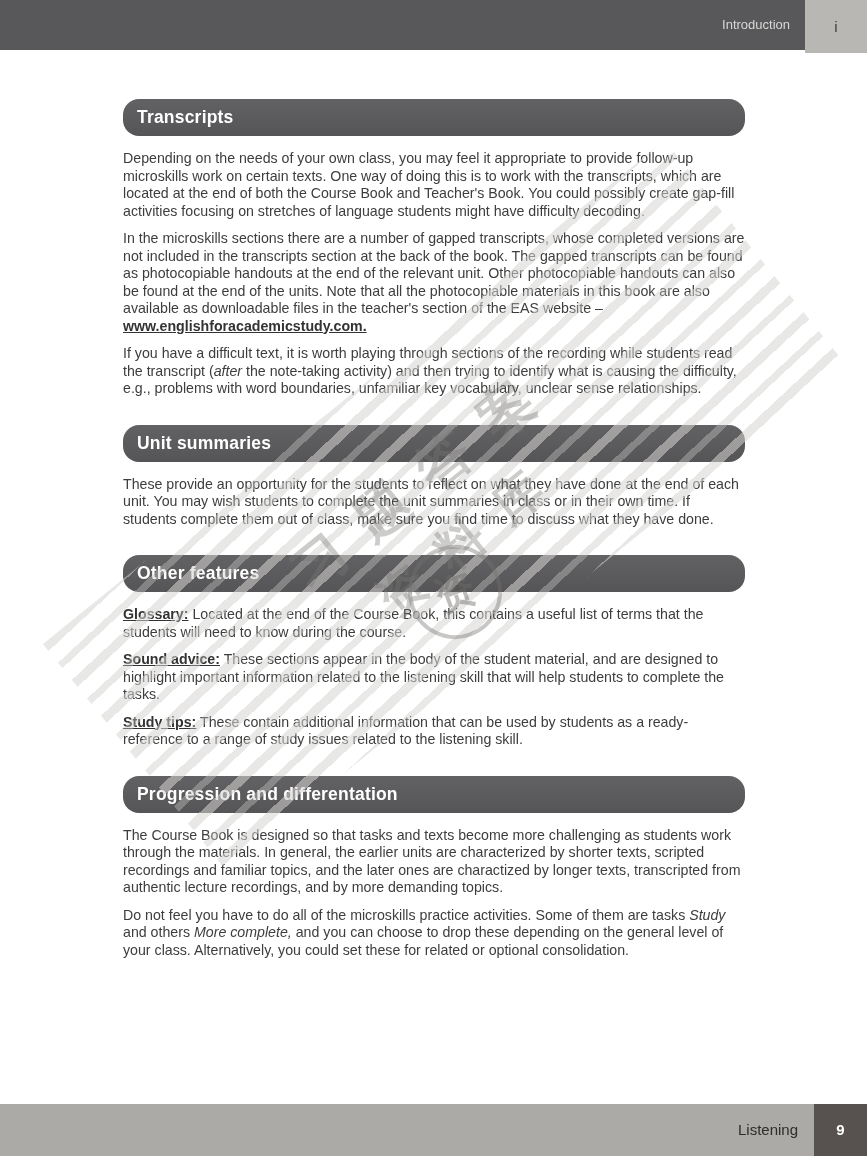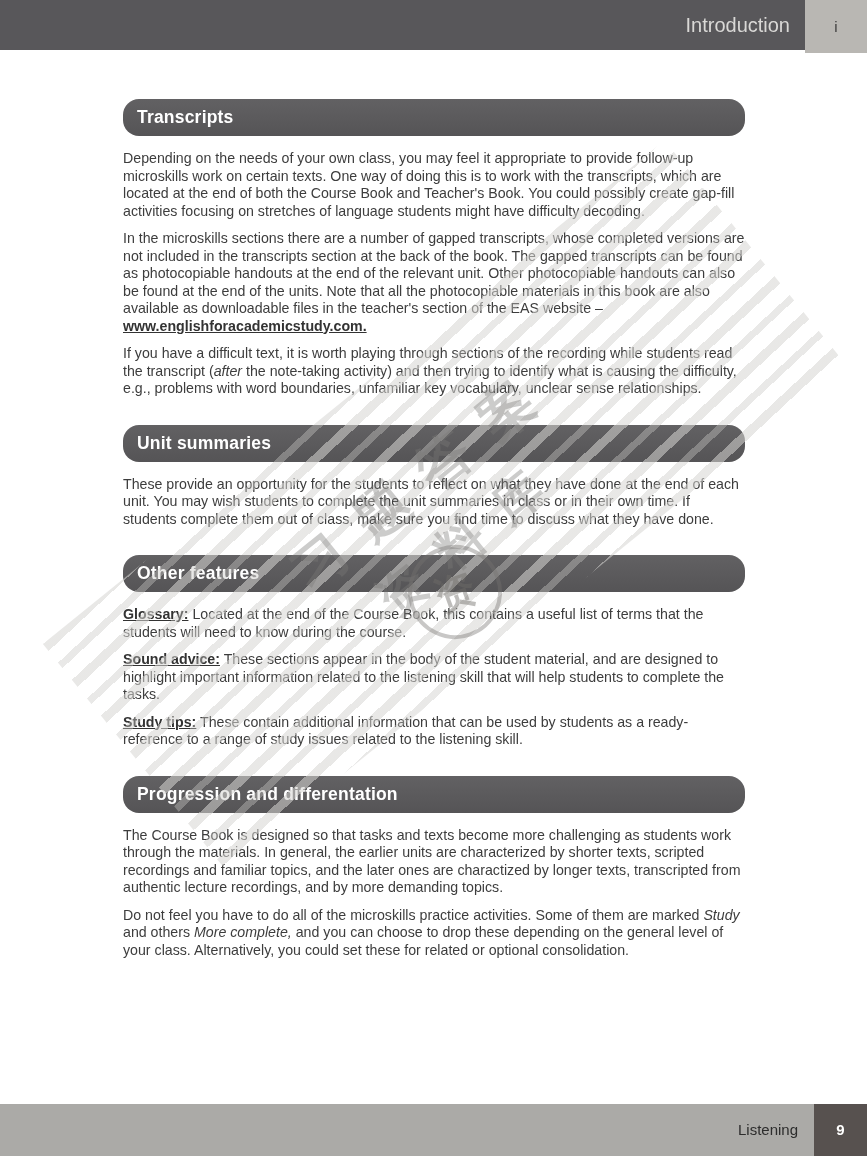--- a/index.html
+++ b/index.html
@@ -15,7 +15,7 @@
   }
   .top-title {
     position:absolute; top:0; right:15px; height:50px; line-height:50px;
-    color:#d9d8d6; font-size:20px;
+    color:#d9d8d6; font-size:13px;
   }
   .top-tab {
     position:absolute; top:0; left:805px; width:62px; height:53px;

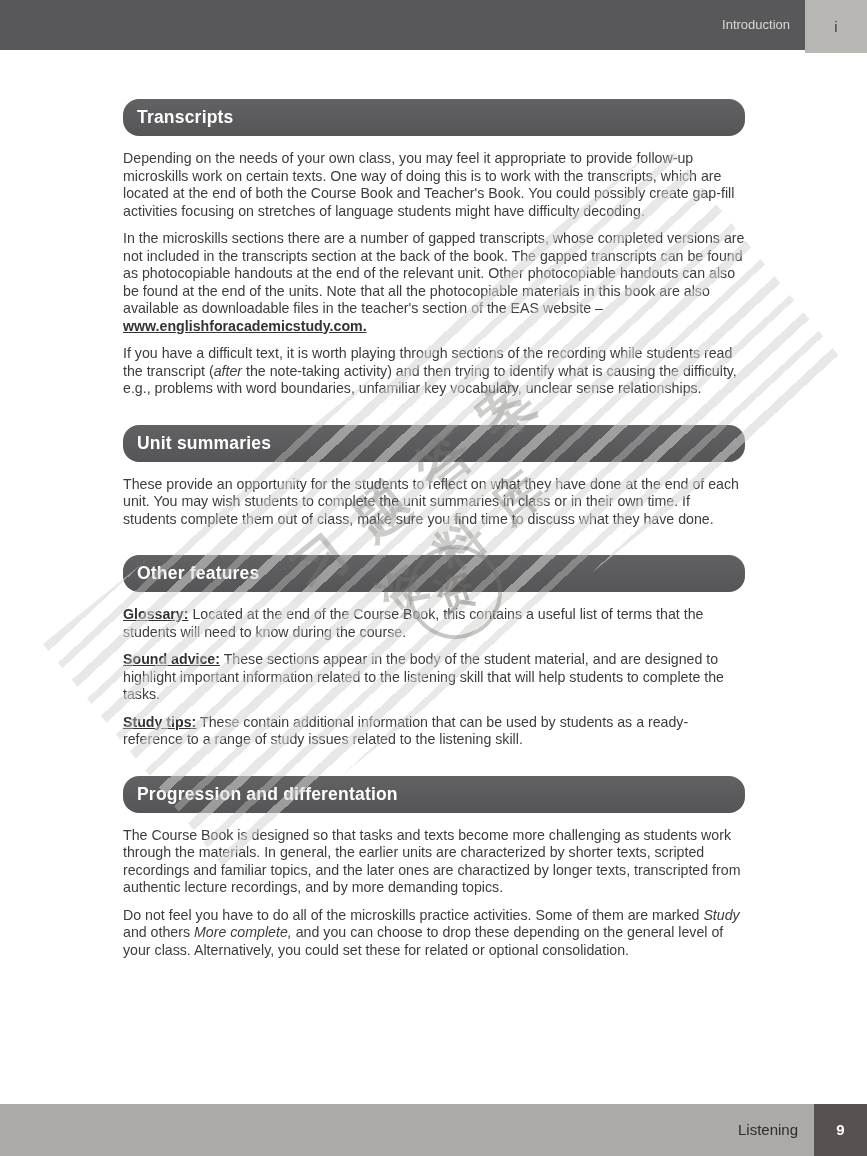--- a/index.html
+++ b/index.html
@@ -117,7 +117,7 @@
         <h2 class="section-heading">Progression and differentation</h2>
       </div>
       <p class="body-para"><span>The Course Book is designed so that tasks and texts become more challenging as students work through the materials. In general, the earlier units are characterized by shorter texts, scripted recordings and familiar topics, and the later ones are charactized by longer texts, transcripted from authentic lecture recordings, and by more demanding topics.</span></p>
-      <p class="body-para"><span>Do not feel you have to do all of the microskills practice activities. Some of them are marked </span><em>Study</em><span> and others </span><em>More complete,</em><span> and you can choose to drop these depending on the general level of your class. Alternatively, you could set these for related or optional consolidation.</span></p>
+      <p class="body-para"><span>Do not feel you have to do all of the microskills practice activities. Some of them are tasks </span><em>Study</em><span> and others </span><em>More complete,</em><span> and you can choose to drop these depending on the general level of your class. Alternatively, you could set these for related or optional consolidation.</span></p>
     </section>
   </main>
 

